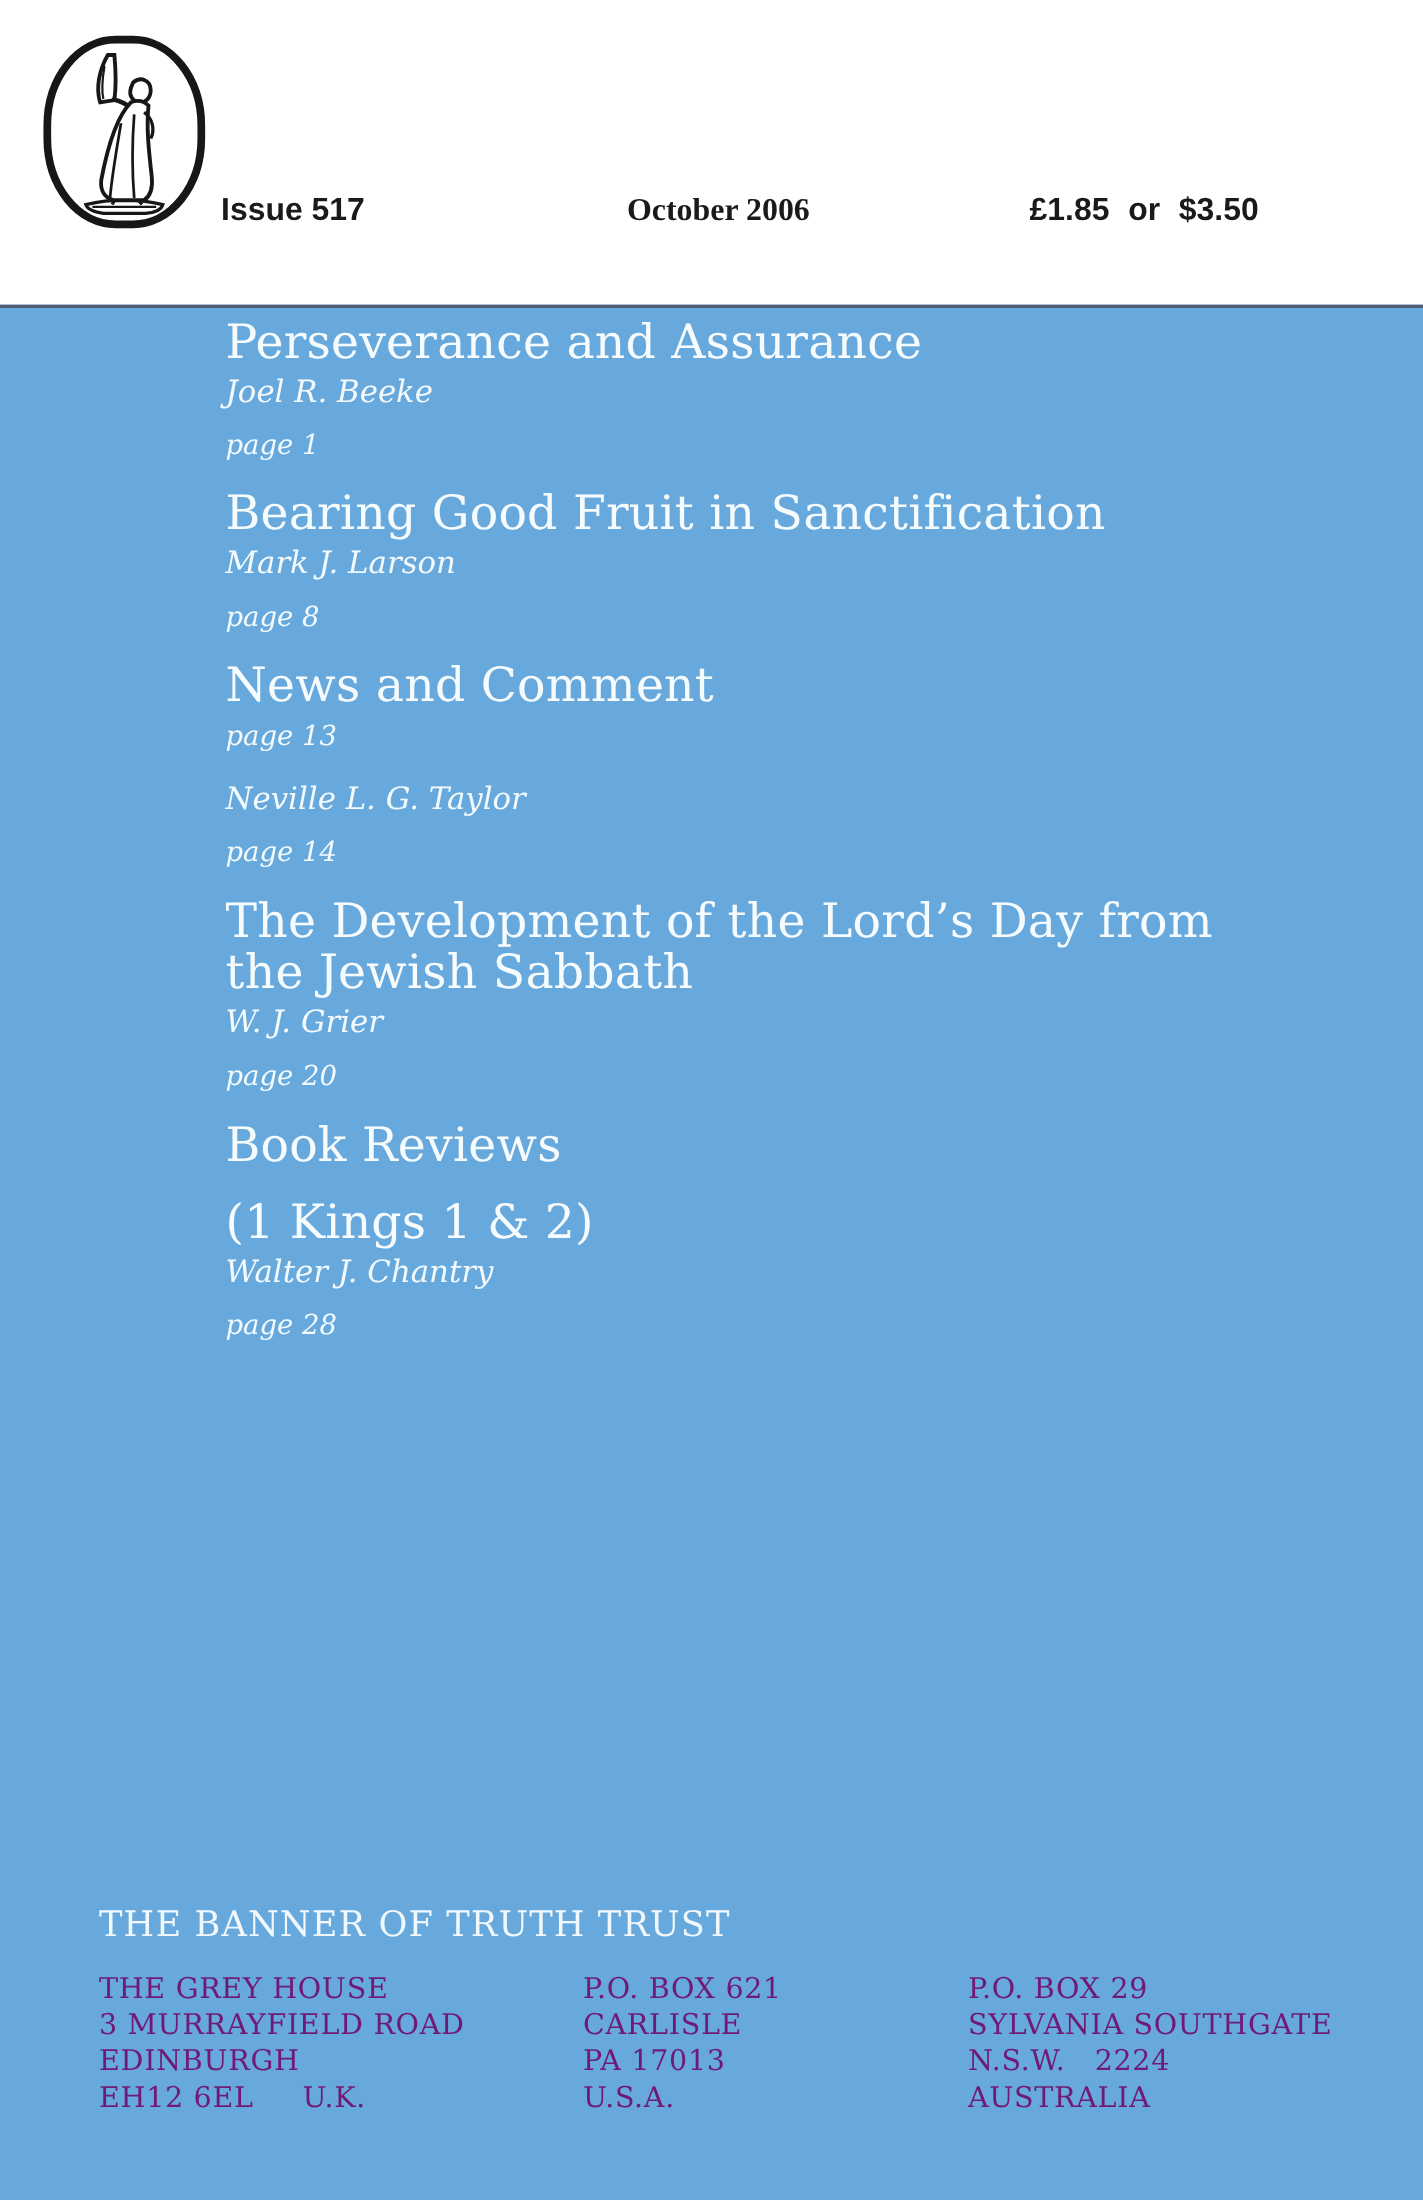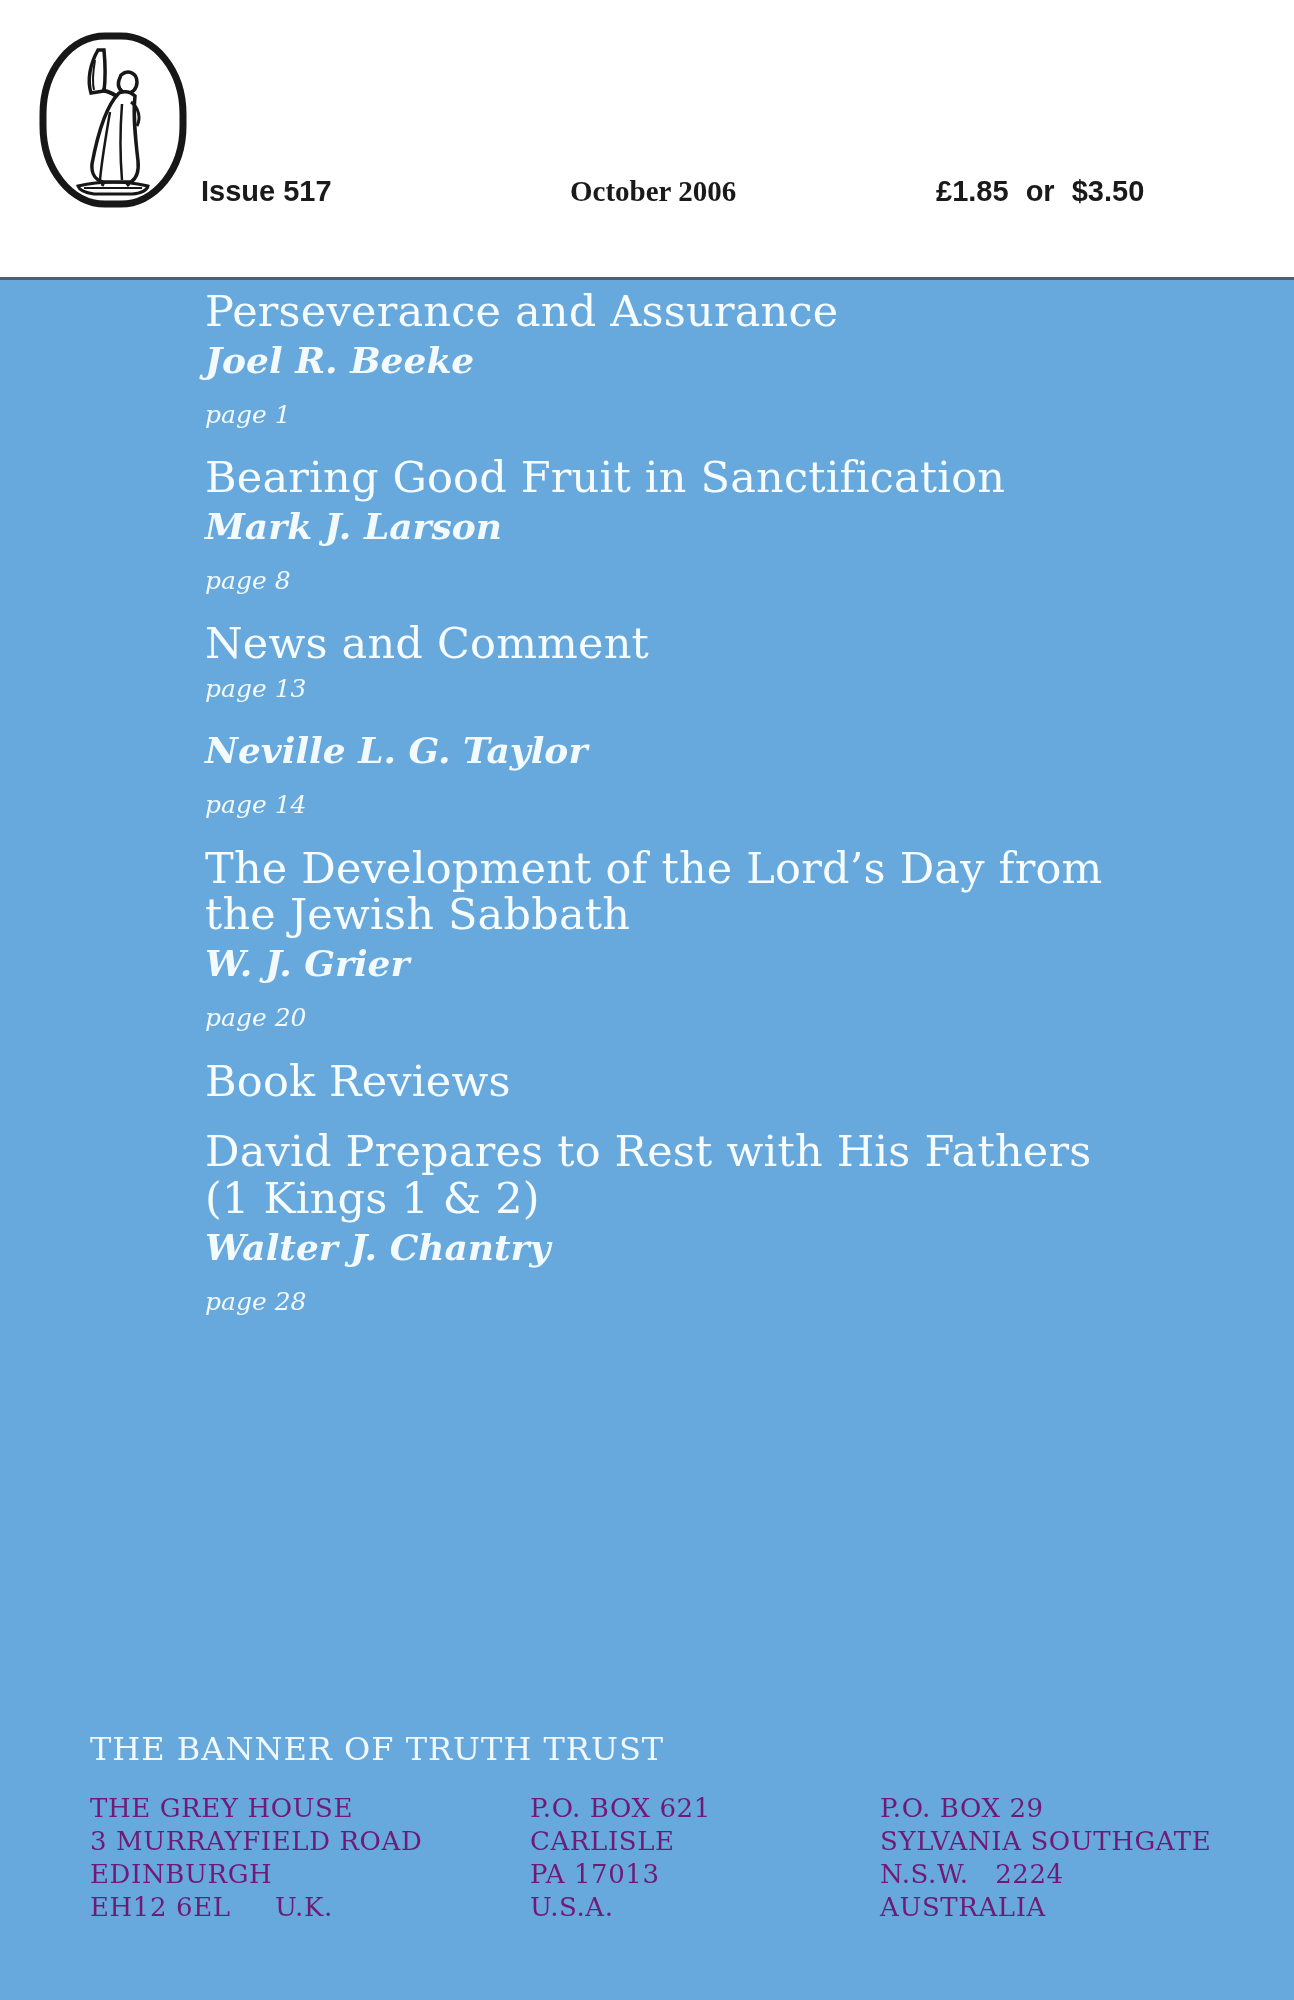--- a/index.html
+++ b/index.html
@@ -63,10 +63,9 @@
   }
   .toc-author{
     font-style:italic;
-    font-size:36px;
+    font-size:28px;
     line-height:1.25;
     margin-top:3px;
-    font-weight:bold;
   }
   .toc-page{
     font-style:italic;

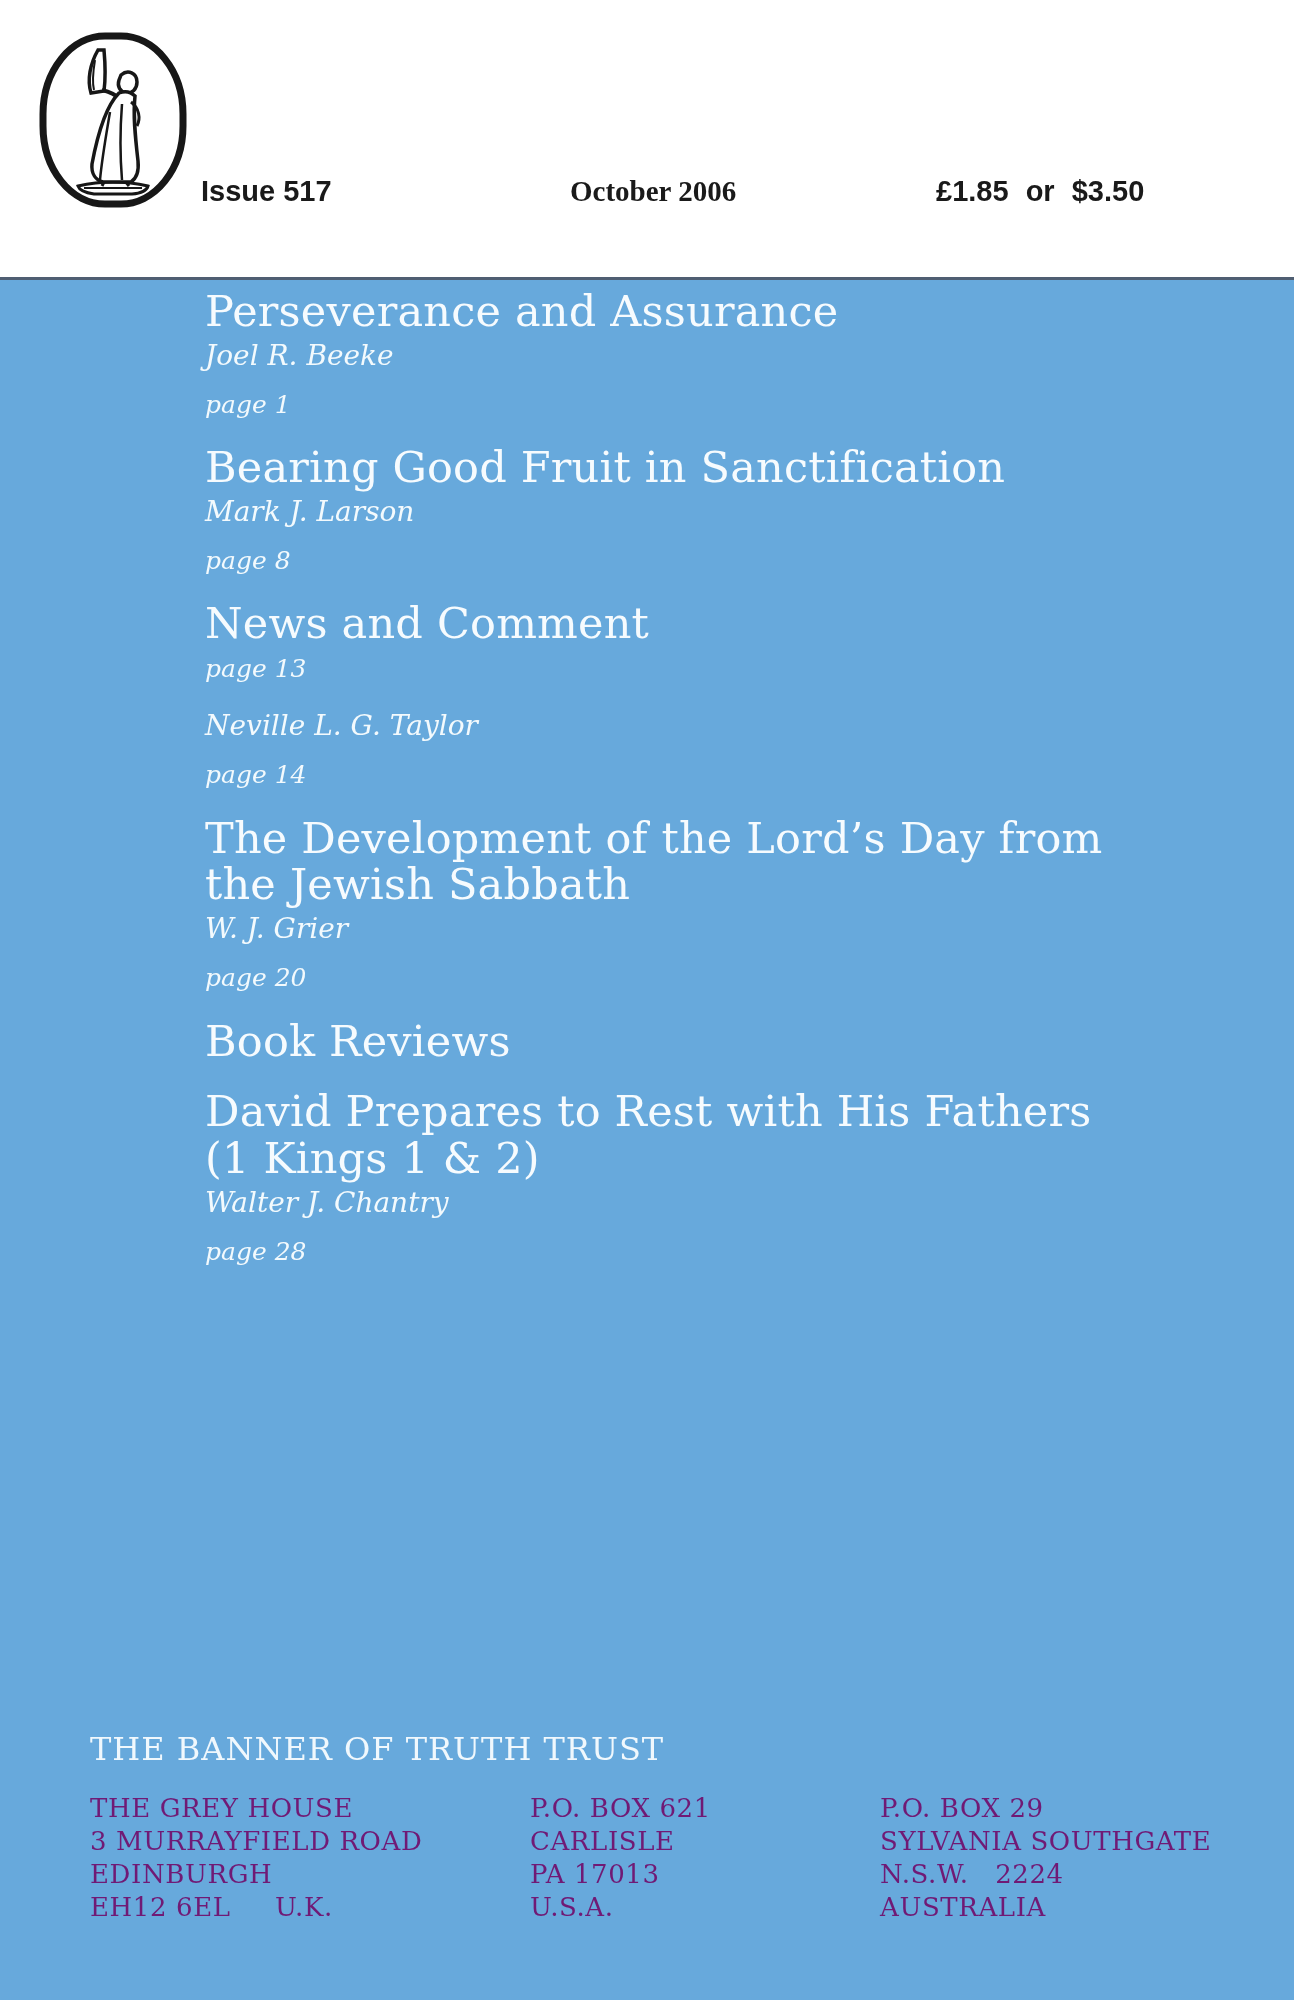--- a/index.html
+++ b/index.html
@@ -175,7 +175,6 @@
         </div>
         <div class="toc-entry">
           <div class="toc-title">
-            <div>David Prepares to Rest with His Fathers</div>
             <div>(1 Kings 1 &amp; 2)</div>
           </div>
           <div class="toc-author">Walter J. Chantry</div>

